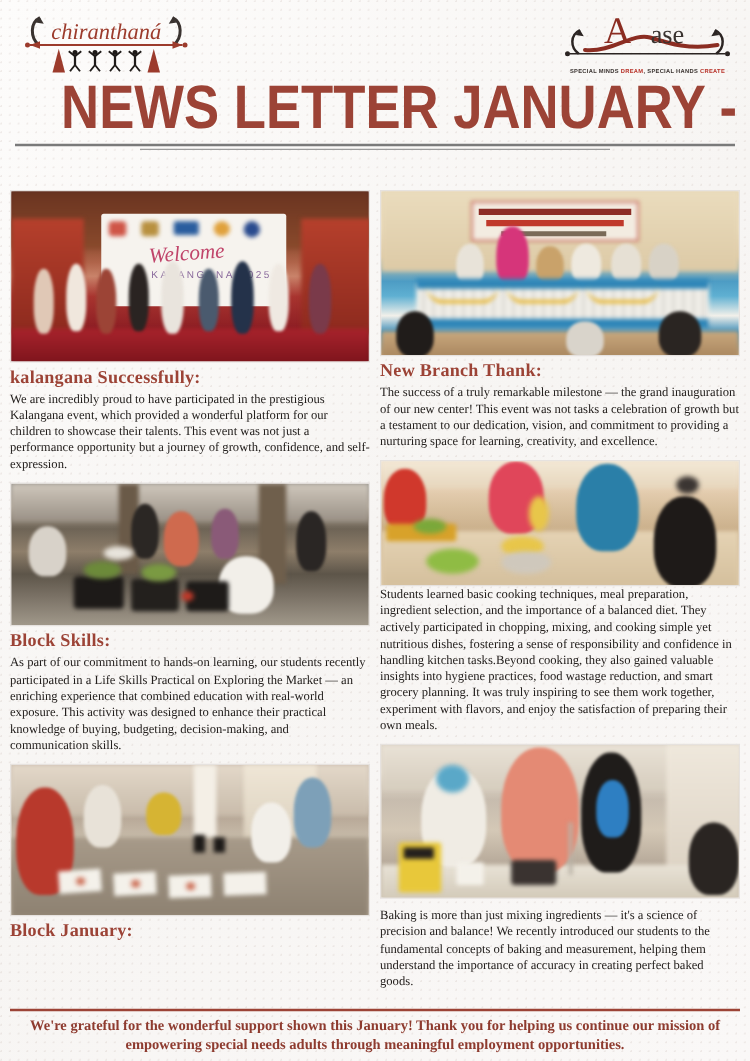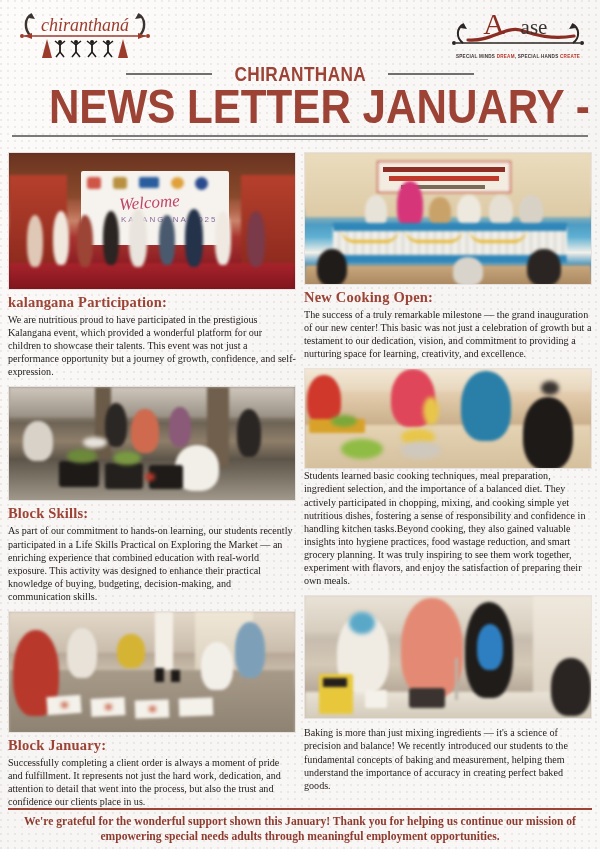--- a/index.html
+++ b/index.html
@@ -26,6 +26,7 @@
     padding: 0 8px 0 8px;
     display: flex;
     flex-direction: column;
+    justify-content: flex-end;
   }
 
   

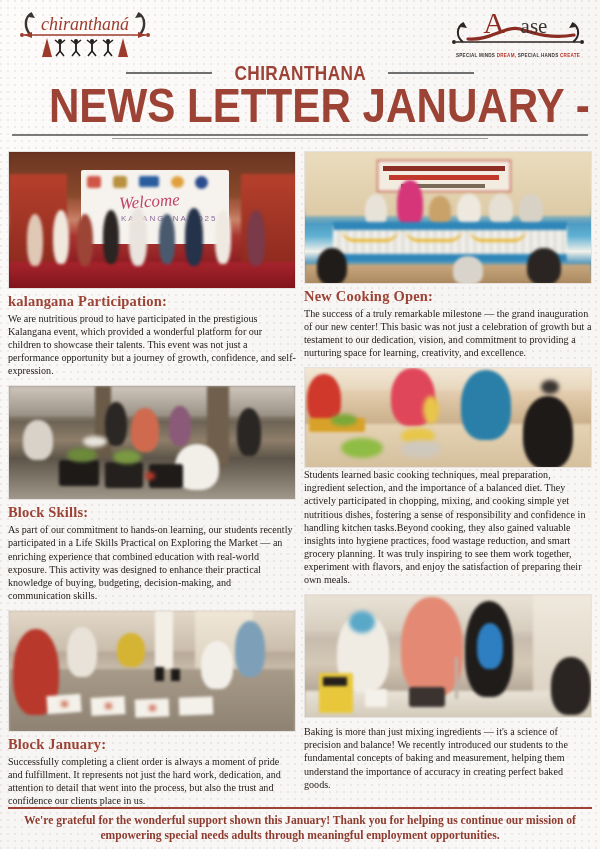--- a/index.html
+++ b/index.html
@@ -247,11 +247,6 @@
     </div>
 
     <div class="title-block">
-      <div class="kicker-row">
-        <span class="kicker-rule"></span>
-        <span class="kicker">CHIRANTHANA</span>
-        <span class="kicker-rule"></span>
-      </div>
       <div class="main-title">NEWS LETTER JANUARY - 2025</div>
       <div class="title-rules">
         <div class="rule-thick"></div>

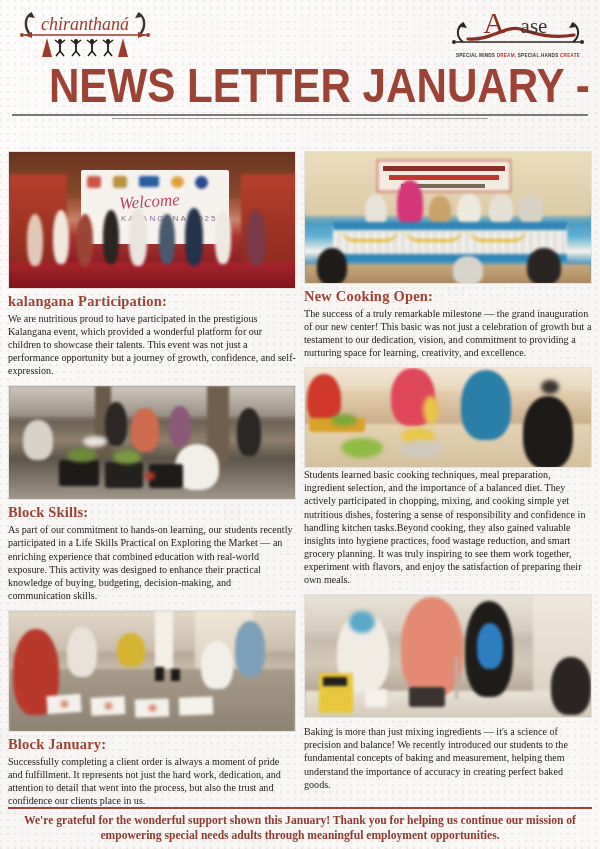--- a/index.html
+++ b/index.html
@@ -284,7 +284,7 @@
           <div class="fig" style="left:238px;top:58px;width:18px;height:56px;background:#7a3a4a;"></div>
         </div>
       </div>
-      <div class="headline">kalangana Participation:</div>
+      <div class="headline">kalangana Successfully:</div>
       <div class="bodytext">We are nutritious proud to have participated in the prestigious Kalangana event, which provided a wonderful platform for our children to showcase their talents. This event was not just a performance opportunity but a journey of growth, confidence, and self-expression.</div>
 
       <div class="photo ph-market" style="height:115px;margin-top:8px">

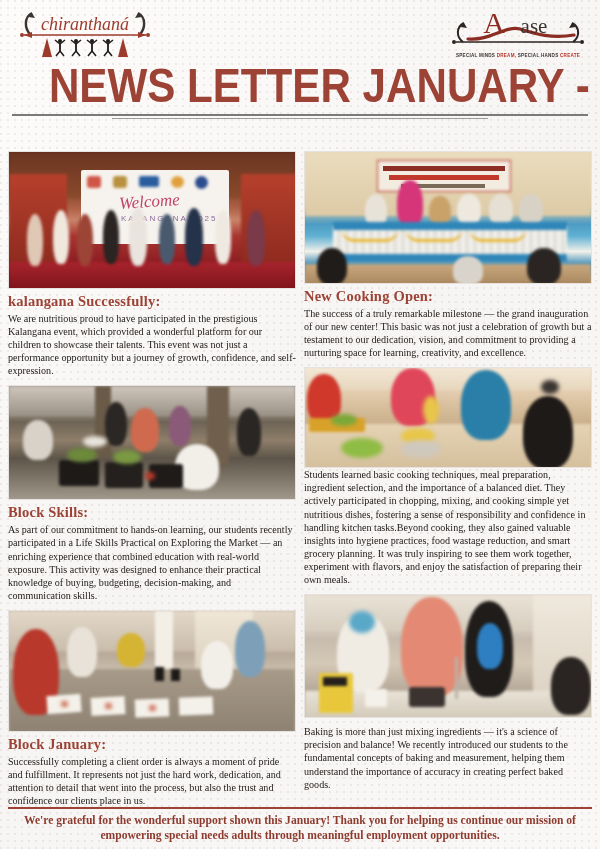--- a/index.html
+++ b/index.html
@@ -365,7 +365,7 @@
           <div class="fig" style="left:222px;top:96px;width:34px;height:37px;background:#2a2522;"></div>
         </div>
       </div>
-      <div class="headline">New Cooking Open:</div>
+      <div class="headline">New Branch Thank:</div>
       <div class="bodytext">The success of a truly remarkable milestone — the grand inauguration of our new center! This basic was not just a celebration of growth but a testament to our dedication, vision, and commitment to providing a nurturing space for learning, creativity, and excellence.</div>
 
       <div class="photo ph-cook" style="height:101px;margin-top:8px">

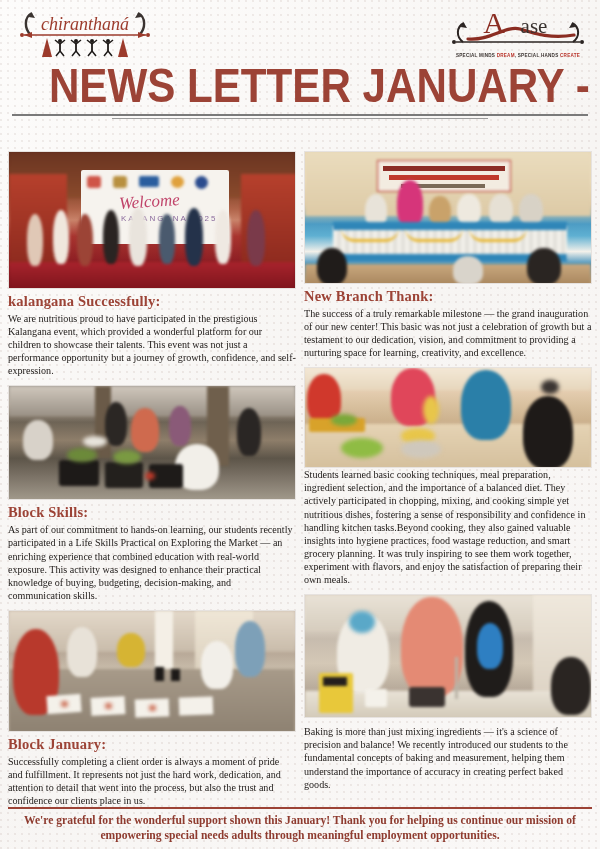--- a/index.html
+++ b/index.html
@@ -285,7 +285,7 @@
         </div>
       </div>
       <div class="headline">kalangana Successfully:</div>
-      <div class="bodytext">We are nutritious proud to have participated in the prestigious Kalangana event, which provided a wonderful platform for our children to showcase their talents. This event was not just a performance opportunity but a journey of growth, confidence, and self-expression.</div>
+      <div class="bodytext">We are incredibly proud to have participated in the prestigious Kalangana event, which provided a wonderful platform for our children to showcase their talents. This event was not just a performance opportunity but a journey of growth, confidence, and self-expression.</div>
 
       <div class="photo ph-market" style="height:115px;margin-top:8px">
         <div class="ph-inner">

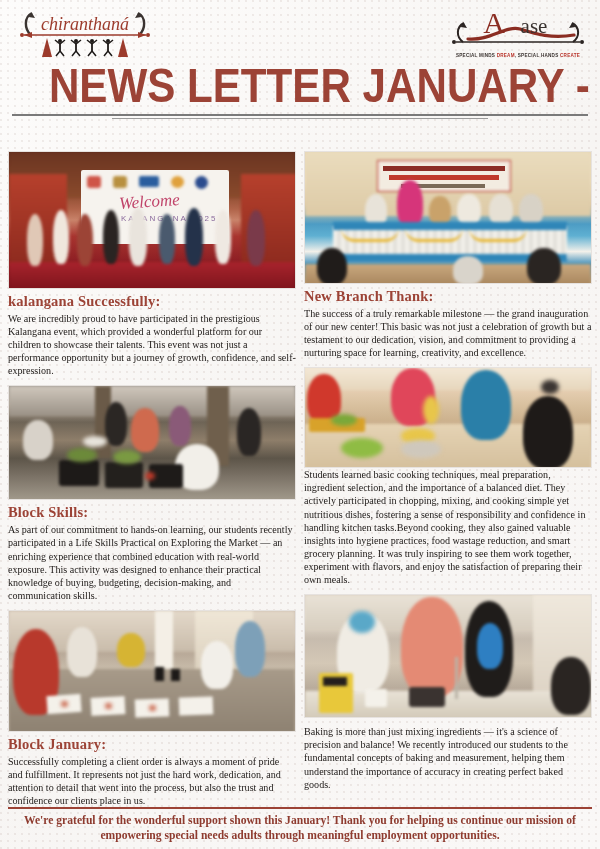--- a/index.html
+++ b/index.html
@@ -366,7 +366,7 @@
         </div>
       </div>
       <div class="headline">New Branch Thank:</div>
-      <div class="bodytext">The success of a truly remarkable milestone — the grand inauguration of our new center! This basic was not just a celebration of growth but a testament to our dedication, vision, and commitment to providing a nurturing space for learning, creativity, and excellence.</div>
+      <div class="bodytext">The success of a truly remarkable milestone — the grand inauguration of our new center! This event was not tasks a celebration of growth but a testament to our dedication, vision, and commitment to providing a nurturing space for learning, creativity, and excellence.</div>
 
       <div class="photo ph-cook" style="height:101px;margin-top:8px">
         <div class="ph-inner">

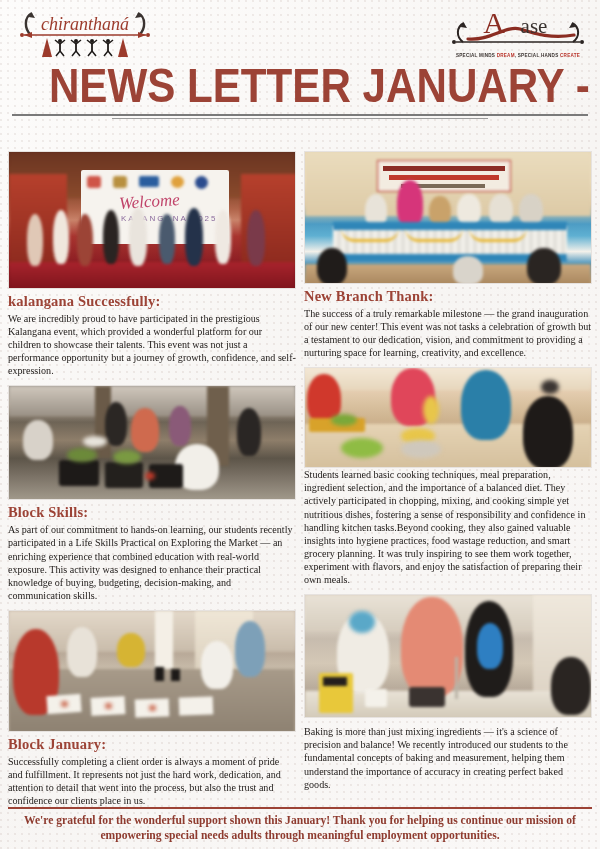--- a/index.html
+++ b/index.html
@@ -333,7 +333,6 @@
         </div>
       </div>
       <div class="headline">Block January:</div>
-      <div class="bodytext">Successfully completing a client order is always a moment of pride and fulfillment. It represents not just the hard work, dedication, and attention to detail that went into the process, but also the trust and confidence our clients place in us.</div>
 
       <div class="spacer"></div>
     </div>

